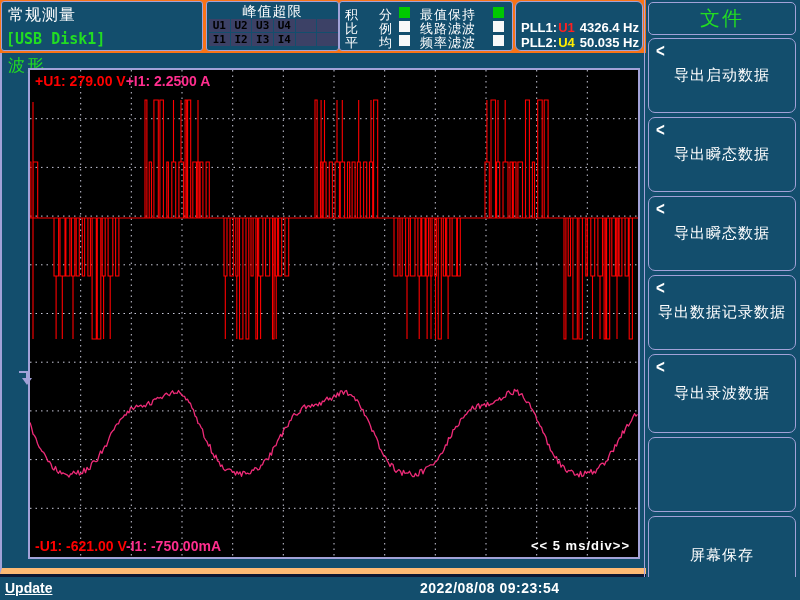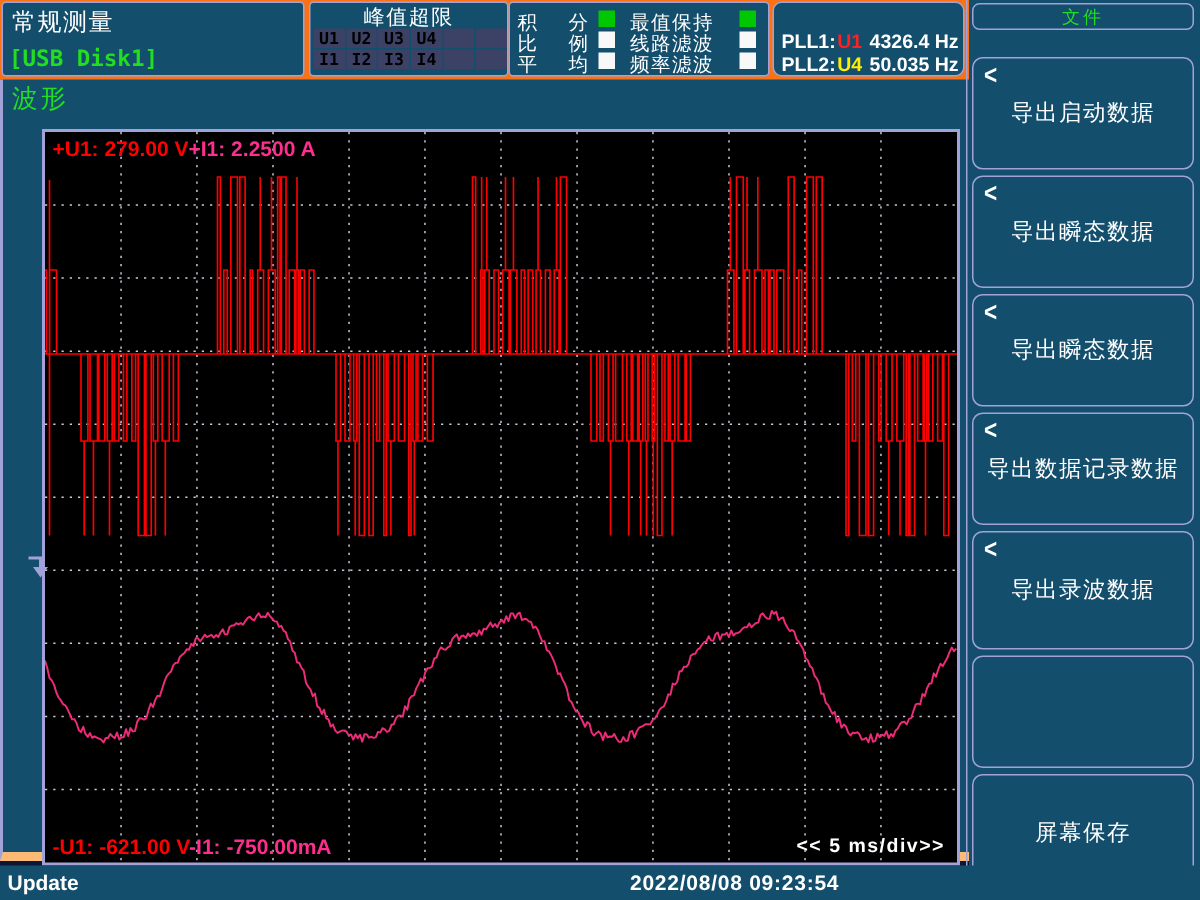--- a/index.html
+++ b/index.html
@@ -47,7 +47,7 @@
   
   #sidebar{position:absolute;left:646px;top:0;width:154px;height:600px;background:#134e6d;}
   #sidebar-divider{position:absolute;left:644px;top:0;width:1px;height:600px;background:#a2a2d8;}
-  #menu-title-box{left:2px;top:2px;width:148px;height:18px;border-radius:5px;display:flex;align-items:center;justify-content:center;color:#22dd22;font-size:12px;letter-spacing:2px;}
+  #menu-title-box{left:2px;top:2px;width:148px;height:33px;border-radius:5px;display:flex;align-items:center;justify-content:center;color:#22dd22;font-size:20px;letter-spacing:2px;}
   .side-btn{position:absolute;left:2px;width:148px;border-radius:7px;background:#134e6d;border:1px solid #a2a2d8;box-sizing:border-box;display:flex;align-items:center;justify-content:center;color:#fff;font-size:15px;cursor:pointer;}
   .side-btn .arrow{position:absolute;left:7px;top:3px;font-size:15px;font-weight:bold;transform:scaleY(1.2);}
   .side-btn .side-label{text-align:center;letter-spacing:1px;}

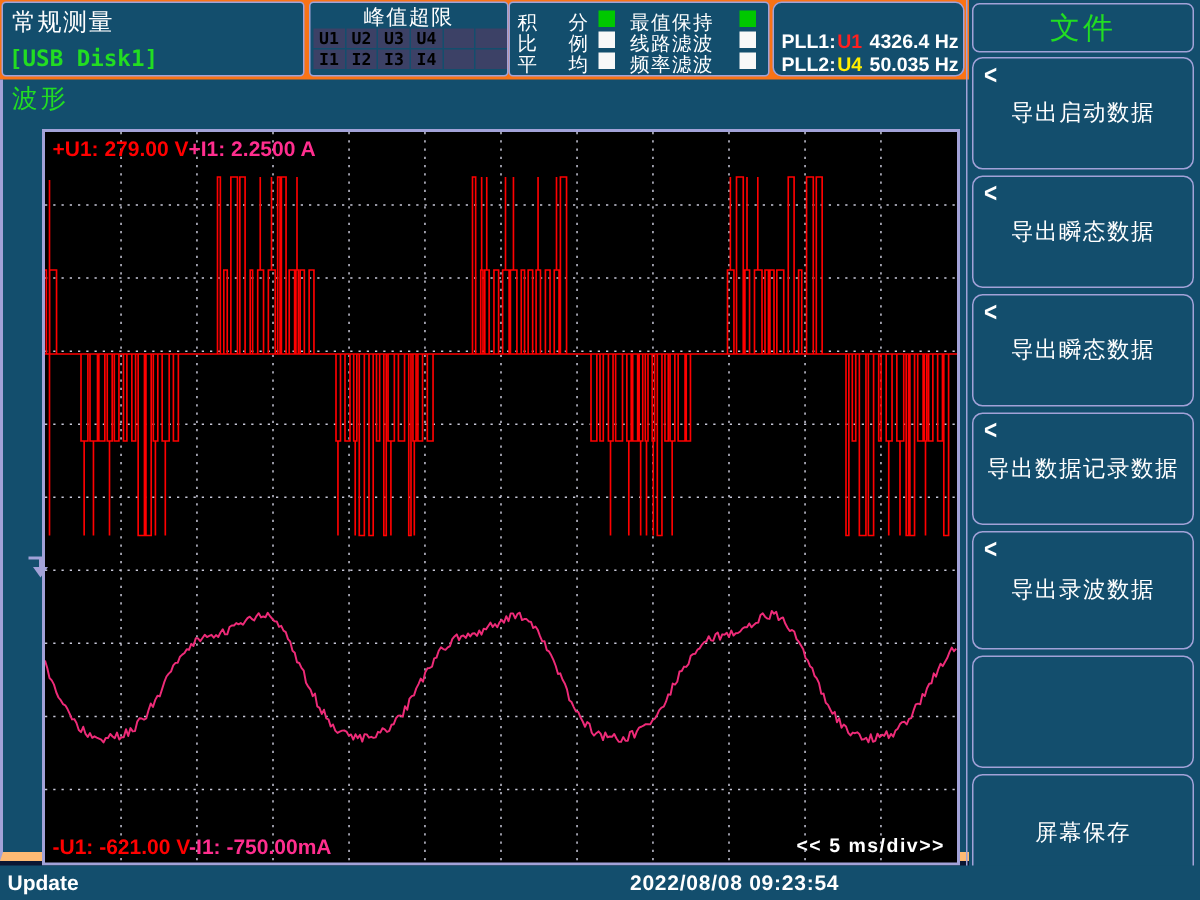--- a/index.html
+++ b/index.html
@@ -35,7 +35,7 @@
   
   #main{position:absolute;left:0;top:53px;width:646px;height:521px;background:#134e6d;border-left:2px solid #a2a2d8;border-bottom:6px solid #fdba74;box-sizing:border-box;}
   #wave-tab{position:absolute;left:6px;top:1px;color:#22dd22;font-size:17px;letter-spacing:2px;}
-  #plot{position:absolute;left:26px;top:33px;width:608px;height:487px;background:#000;border:2px solid #a2a2d8;box-sizing:content-box;text-align:center;}
+  #plot{position:absolute;left:26px;top:15px;width:608px;height:487px;background:#000;border:2px solid #a2a2d8;box-sizing:content-box;text-align:center;}
   #plot svg{position:absolute;left:0;top:0;}
   .readout{position:absolute;font-size:14px;font-weight:bold;white-space:nowrap;font-family:"Liberation Sans",sans-serif;}
   #ro-top{left:5px;top:3px;}

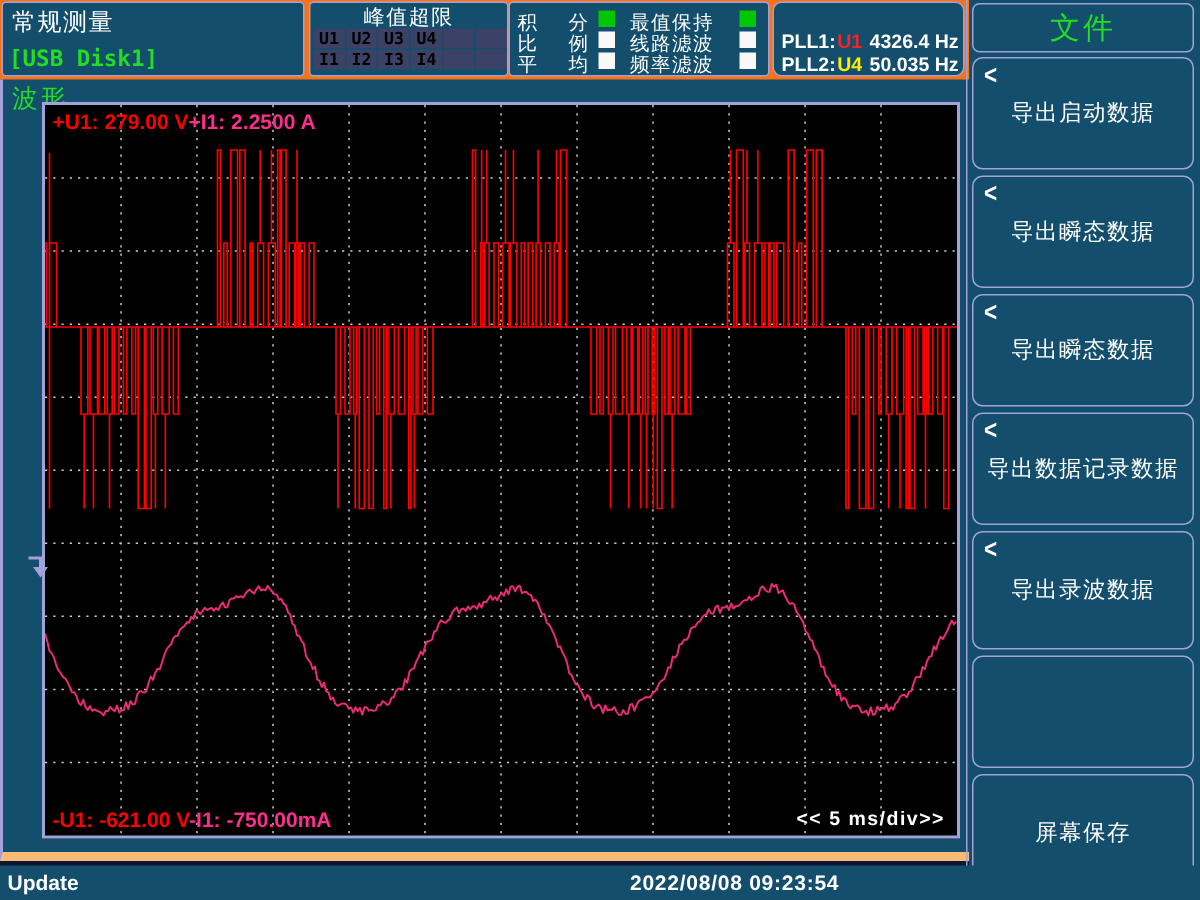--- a/index.html
+++ b/index.html
@@ -53,7 +53,7 @@
   .side-btn .side-label{text-align:center;letter-spacing:1px;}
   
   #statusbar{position:absolute;left:0;top:577px;width:800px;height:23px;background:#134e6d;color:#fff;font-weight:bold;font-size:14px;}
-  #update-label{position:absolute;left:5px;top:3px;}
+  #update-label{position:absolute;left:5px;top:3px;text-decoration:underline;}
   #update-value{position:absolute;left:88px;top:3px;letter-spacing:0.5px;}
   #datetime{position:absolute;left:420px;top:3px;letter-spacing:0.5px;}
 </style>

